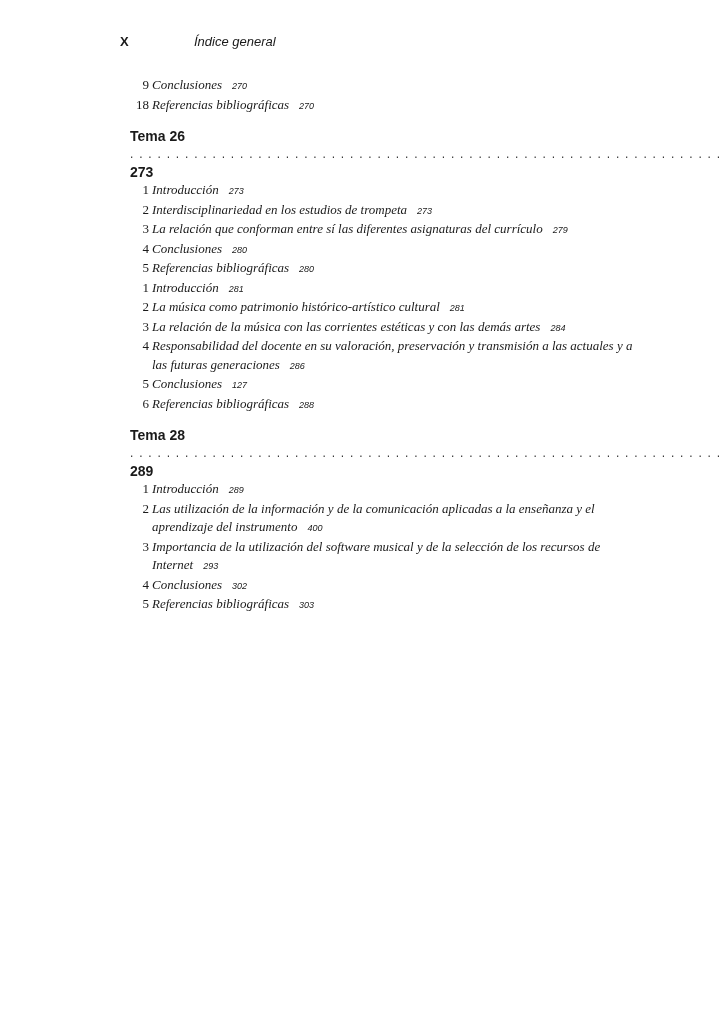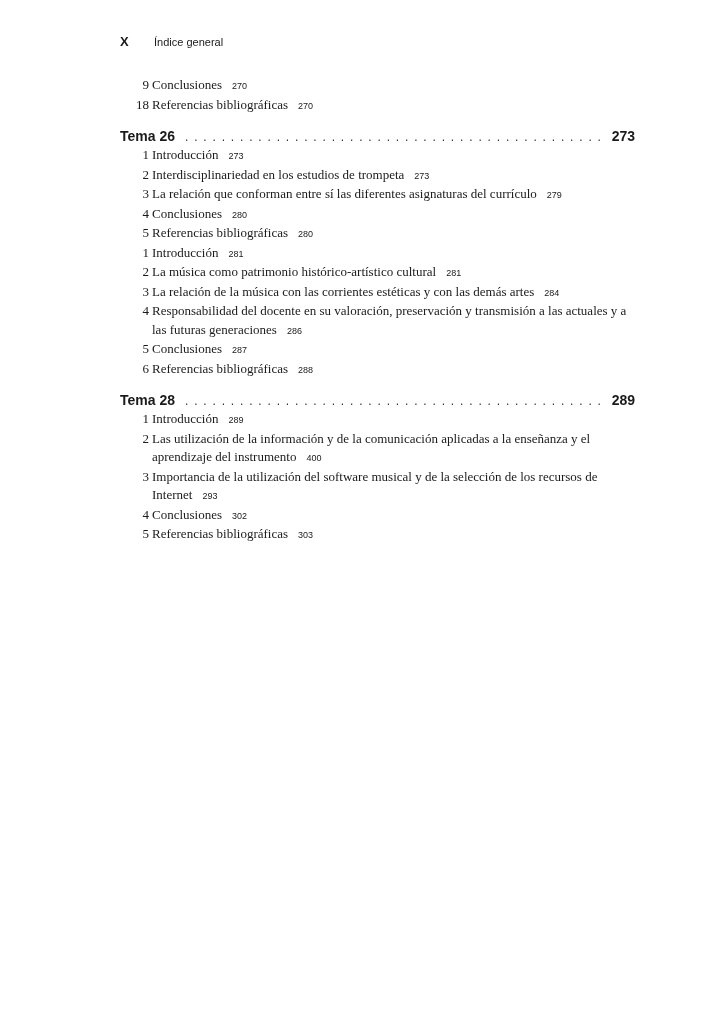--- a/index.html
+++ b/index.html
@@ -6,7 +6,7 @@
   body { width: 724px; height: 1024px; position: relative; overflow: hidden; color: #1a1a1a; }
   .header { position: absolute; top: 34px; left: 120px; height: 16px; display: flex; align-items: baseline; }
   .header .pg { font-family: "Liberation Sans", sans-serif; font-weight: bold; font-size: 13px; width: 34px; }
-  .header .title { font-family: "Liberation Sans", sans-serif; font-size: 11px; }
+  .header .title { font-family: "Liberation Sans", sans-serif; font-style: italic; font-size: 13px; margin-left: 40px; }
   .content { position: absolute; top: 76px; left: 120px; width: 515px; }
   .entry { display: flex; font-family: "Liberation Serif", serif; font-size: 13px; line-height: 18.5px; }
   .entry .num { width: 32px; flex: 0 0 32px; text-align: right; padding-right: 3px; box-sizing: border-box; }

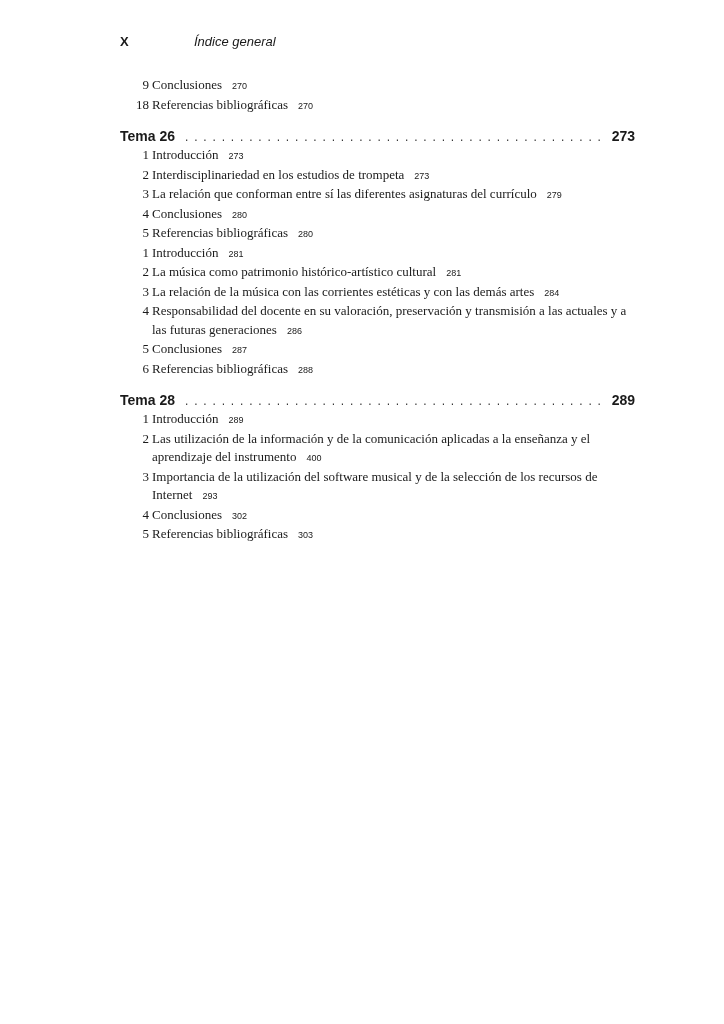--- a/index.html
+++ b/index.html
@@ -10,7 +10,7 @@
   .content { position: absolute; top: 76px; left: 120px; width: 515px; }
   .entry { display: flex; font-family: "Liberation Serif", serif; font-size: 13px; line-height: 18.5px; }
   .entry .num { width: 32px; flex: 0 0 32px; text-align: right; padding-right: 3px; box-sizing: border-box; }
-  .entry .text { flex: 1; }
+  .entry .text { flex: 1; font-style: italic; }
   .entry .pnum { font-family: "Liberation Sans", sans-serif; font-size: 9px; margin-left: 10px; }
   .tema { display: flex; align-items: baseline; font-family: "Liberation Sans", sans-serif; font-weight: bold; font-size: 14px; line-height: 18px; margin-top: 12px; }
   .tema .dots { flex: 1; overflow: hidden; white-space: nowrap; font-weight: normal; font-size: 12px; letter-spacing: 6.2px; margin: 0 6px 0 10px; color: #333; }

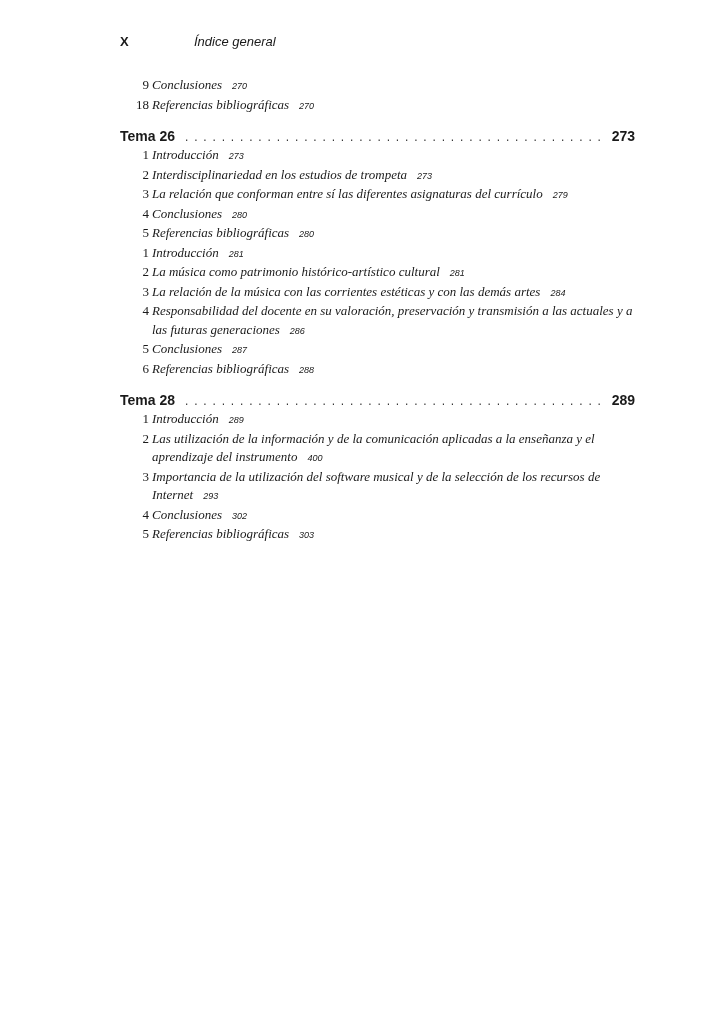--- a/index.html
+++ b/index.html
@@ -12,7 +12,7 @@
   .entry .num { width: 32px; flex: 0 0 32px; text-align: right; padding-right: 3px; box-sizing: border-box; }
   .entry .text { flex: 1; font-style: italic; }
   .entry .pnum { font-family: "Liberation Sans", sans-serif; font-size: 9px; margin-left: 10px; }
-  .tema { display: flex; align-items: baseline; font-family: "Liberation Sans", sans-serif; font-weight: bold; font-size: 14px; line-height: 18px; margin-top: 12px; }
+  .tema { display: flex; align-items: baseline; font-family: "Liberation Sans", sans-serif; font-weight: bold; font-size: 14px; line-height: 18px; margin-top: 12px; flex-direction: column; }
   .tema .dots { flex: 1; overflow: hidden; white-space: nowrap; font-weight: normal; font-size: 12px; letter-spacing: 6.2px; margin: 0 6px 0 10px; color: #333; }
   .tema .dots::before { content: ". . . . . . . . . . . . . . . . . . . . . . . . . . . . . . . . . . . . . . . . . . . . . . . . . . . . . . . . . . . . . . . . . . . . . . . . . . . . . . . . . . . . . . . . . . . . . . . . . . . . . . . . . . . . . . . . . . . . . . . ."; letter-spacing: 0px; word-spacing: 2.5px; }
 </style>

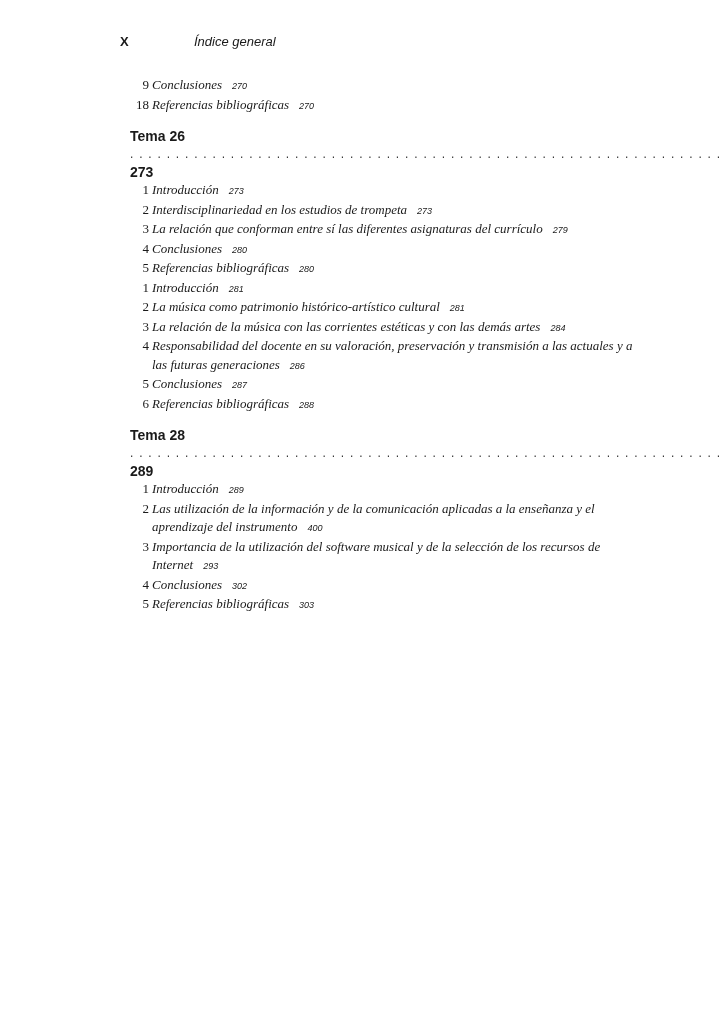--- a/index.html
+++ b/index.html
@@ -79,7 +79,7 @@
     </div>
   <div class="entry">
       <span class="num">5</span>
-      <span class="text"><span>Conclusiones</span><span class="pnum">287</span></span>
+      <span class="text"><span>Conclusiones</span><span class="pnum">127</span></span>
     </div>
   <div class="entry">
       <span class="num">6</span>

